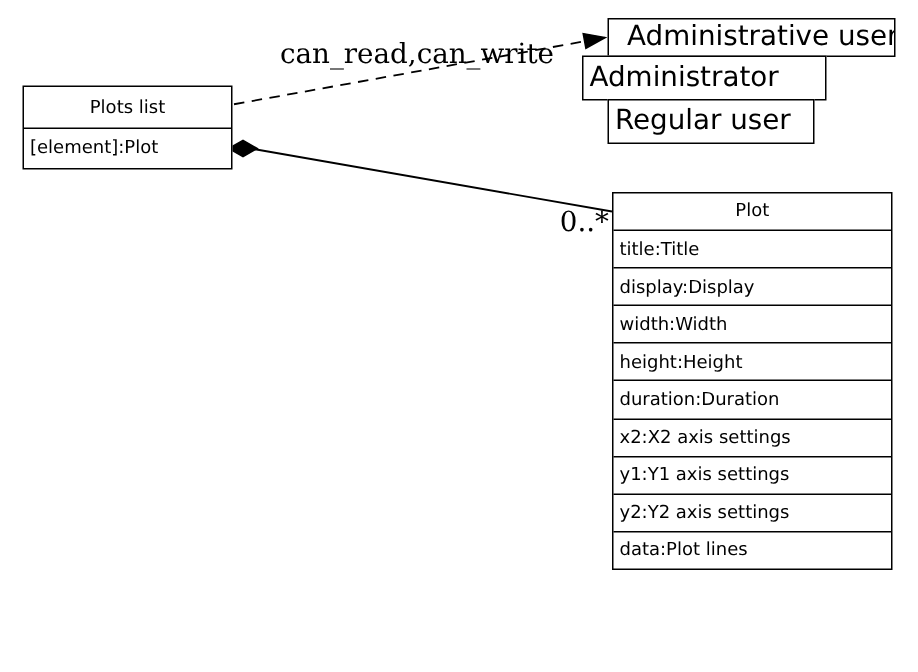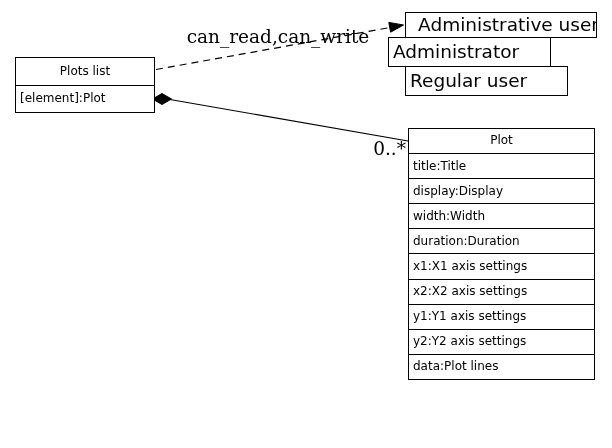--- a/index.html
+++ b/index.html
@@ -105,7 +105,7 @@
   .box-admin-row2 {
     left: 405px;
     top: 66px;
-    width: 163px;
+    width: 138px;
     height: 30px;
   }
   .node-plot {

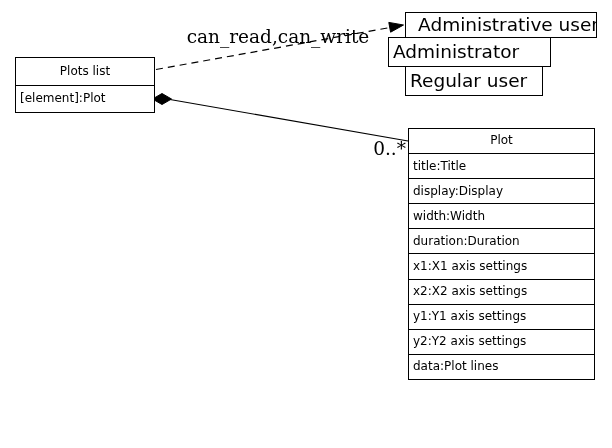--- a/index.html
+++ b/index.html
@@ -145,6 +145,7 @@
     <div class="row">title:Title</div>
     <div class="row">display:Display</div>
     <div class="row">width:Width</div>
+    <div class="row">height:Height</div>
     <div class="row">duration:Duration</div>
     <div class="row">x1:X1 axis settings</div>
     <div class="row">x2:X2 axis settings</div>

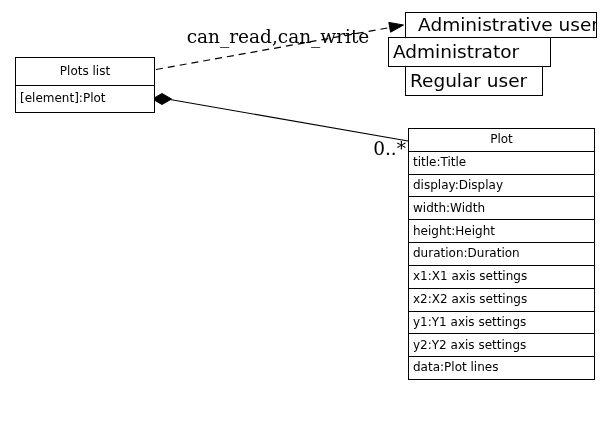--- a/index.html
+++ b/index.html
@@ -147,7 +147,6 @@
     <div class="row">width:Width</div>
     <div class="row">height:Height</div>
     <div class="row">duration:Duration</div>
-    <div class="row">x1:X1 axis settings</div>
     <div class="row">x2:X2 axis settings</div>
     <div class="row">y1:Y1 axis settings</div>
     <div class="row">y2:Y2 axis settings</div>

